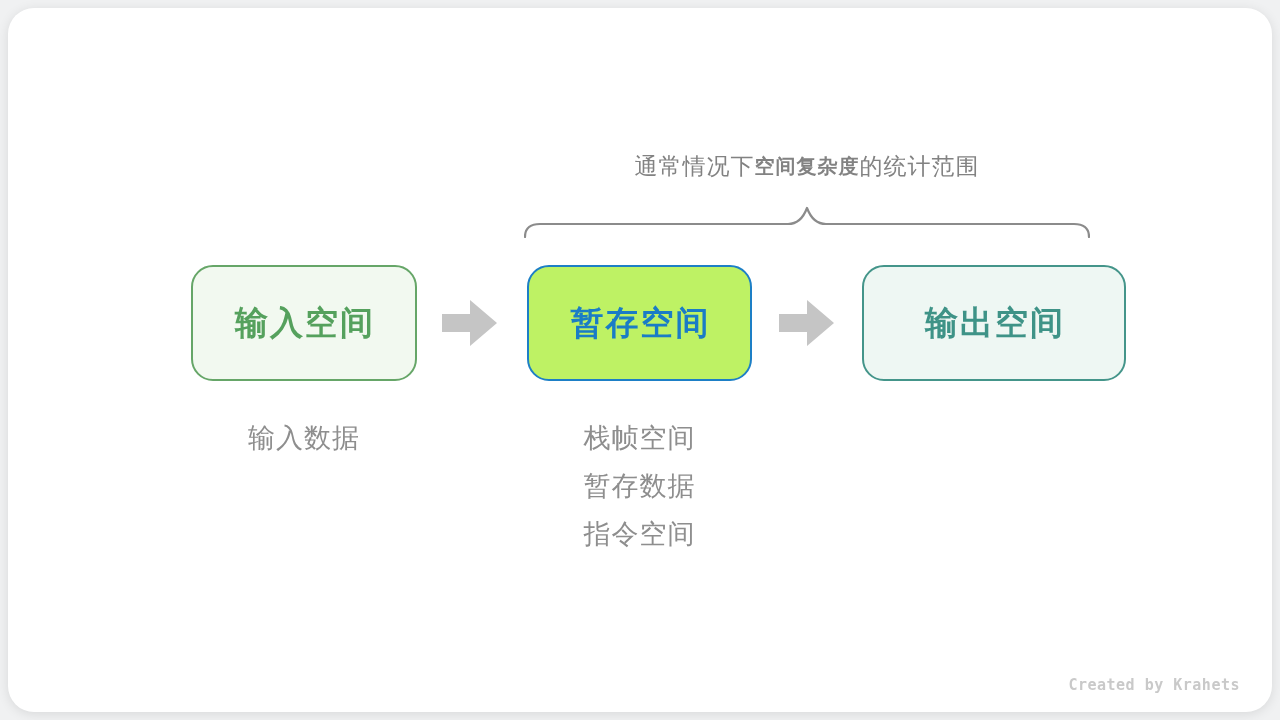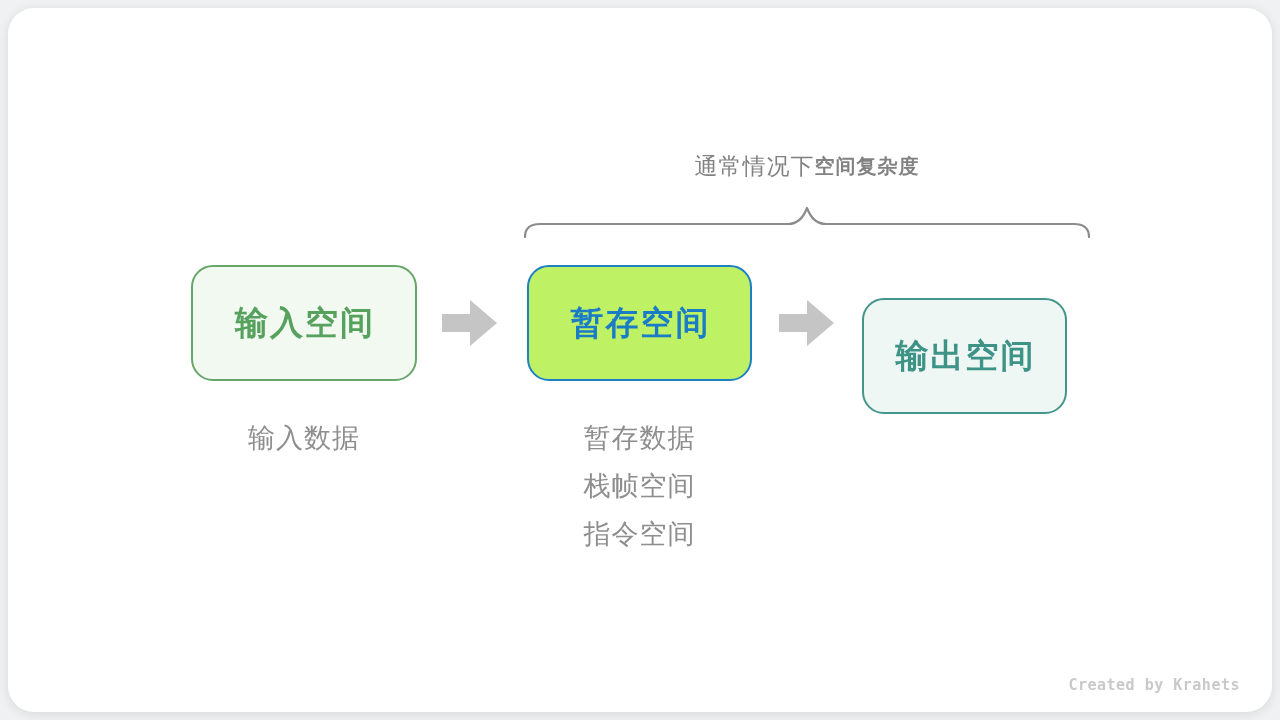--- a/index.html
+++ b/index.html
@@ -89,6 +89,7 @@
   <div class="title" style="color: rgb(130, 130, 130);">
     <span class="t-reg">通常情况下</span>
     <span class="t-hl">空间复杂度</span>
+    <span class="t-reg">的统计范围</span>
   </div>
 
   <svg class="brace" viewBox="0 0 566 34" preserveAspectRatio="none" style="color: rgb(139, 139, 139);">

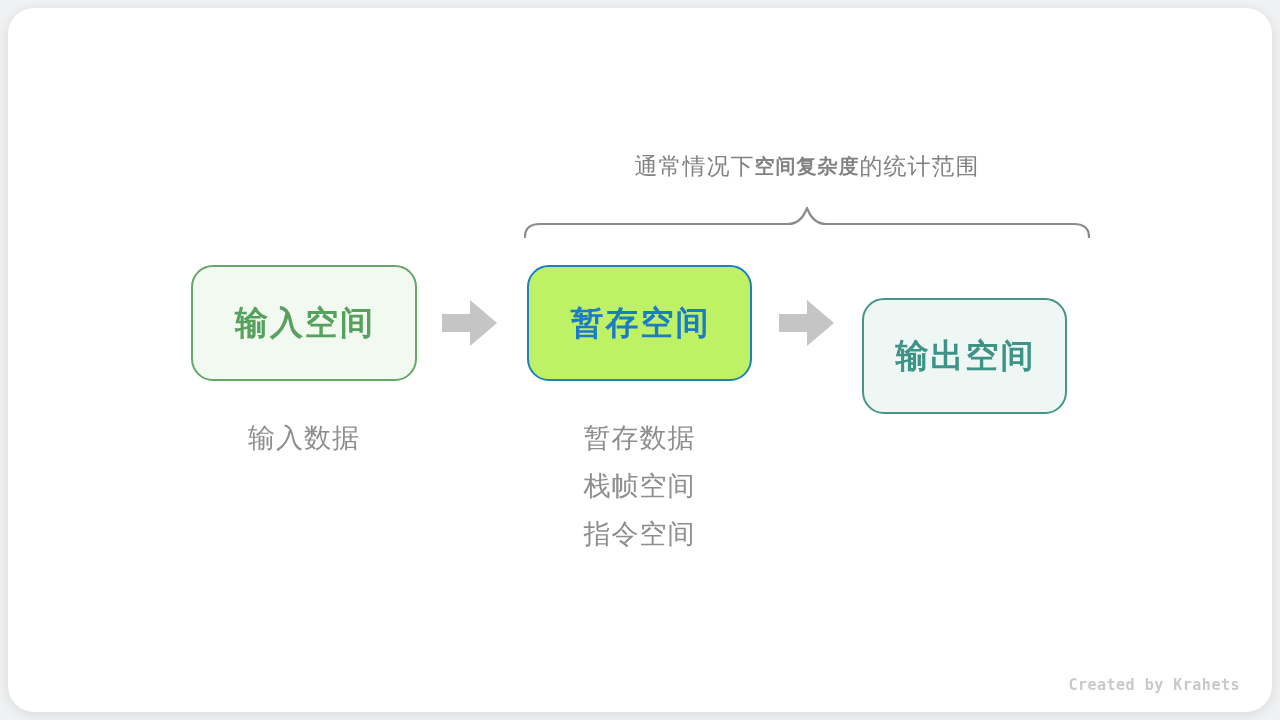--- a/index.html
+++ b/index.html
@@ -50,7 +50,7 @@
   }
   .node-input  { left: 191px;  width: 226px; }
   .node-temp   { left: 527px;  width: 225px; }
-  .node-output { left: 862px;  width: 205px; margin-top: 33px; }
+  .node-output { left: 862px;  width: 264px; }
   
   .arrow {
     position: absolute;

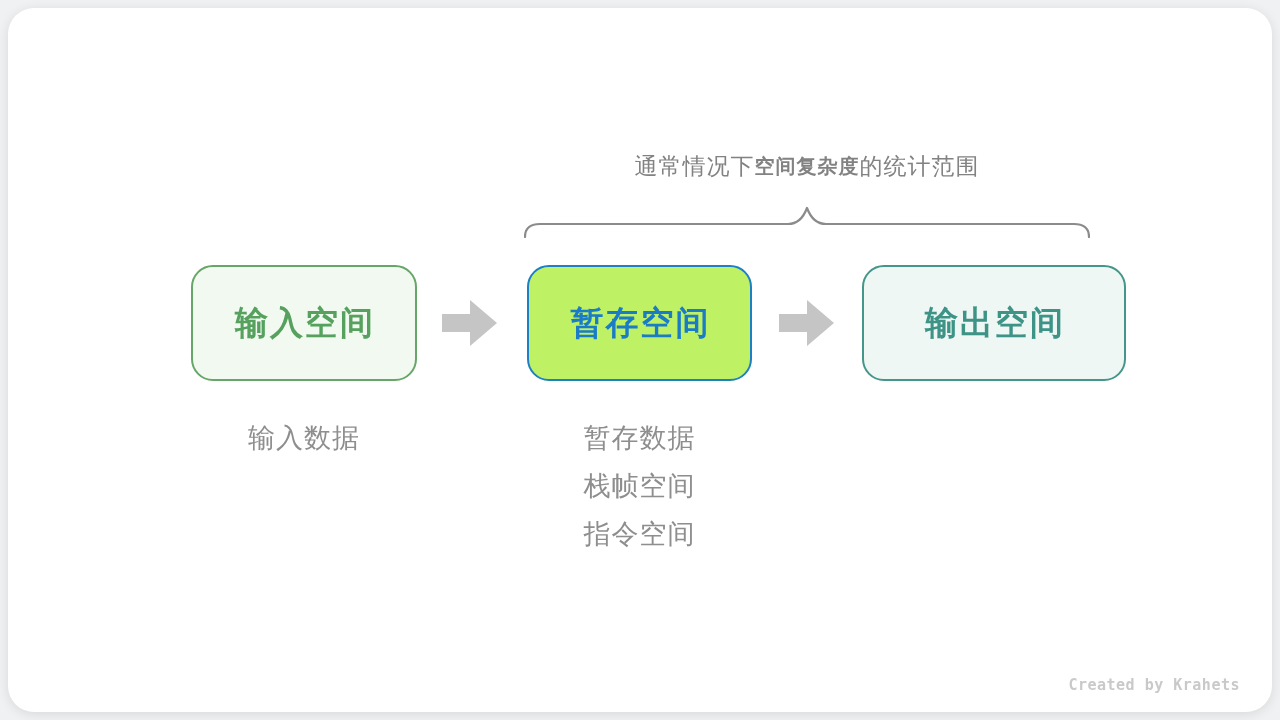--- a/index.html
+++ b/index.html
@@ -121,8 +121,8 @@
   </div>
 
   <div class="caption caption-temp" style="color: rgb(142, 142, 142);">
+    <div>栈帧空间</div>
     <div>暂存数据</div>
-    <div>栈帧空间</div>
     <div>指令空间</div>
   </div>
 

